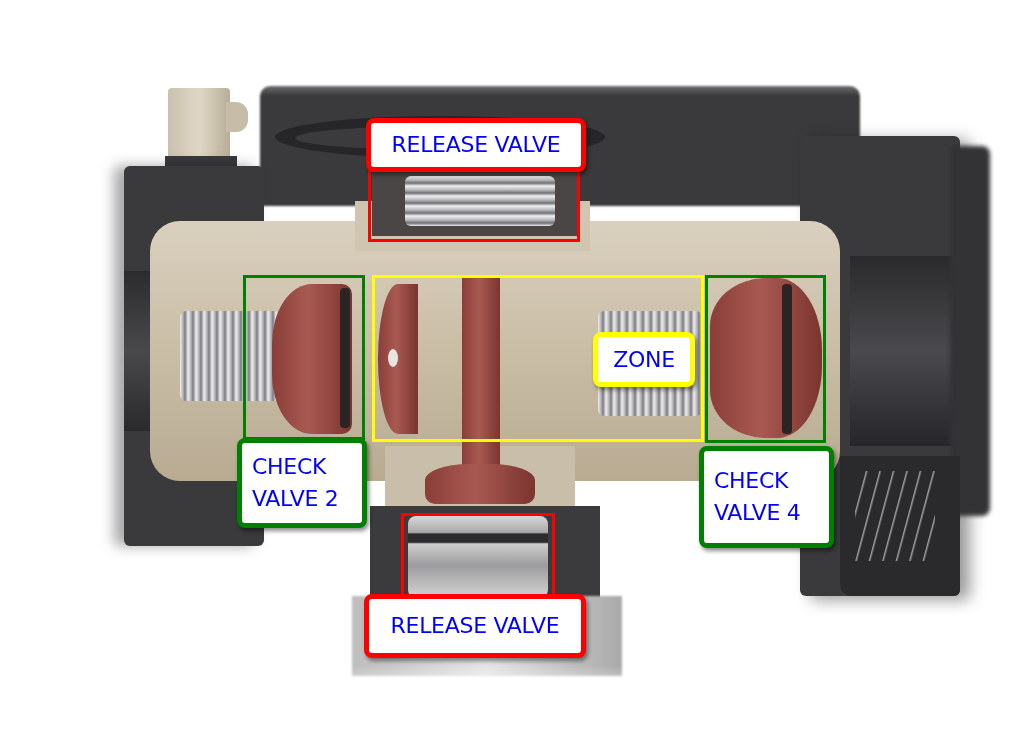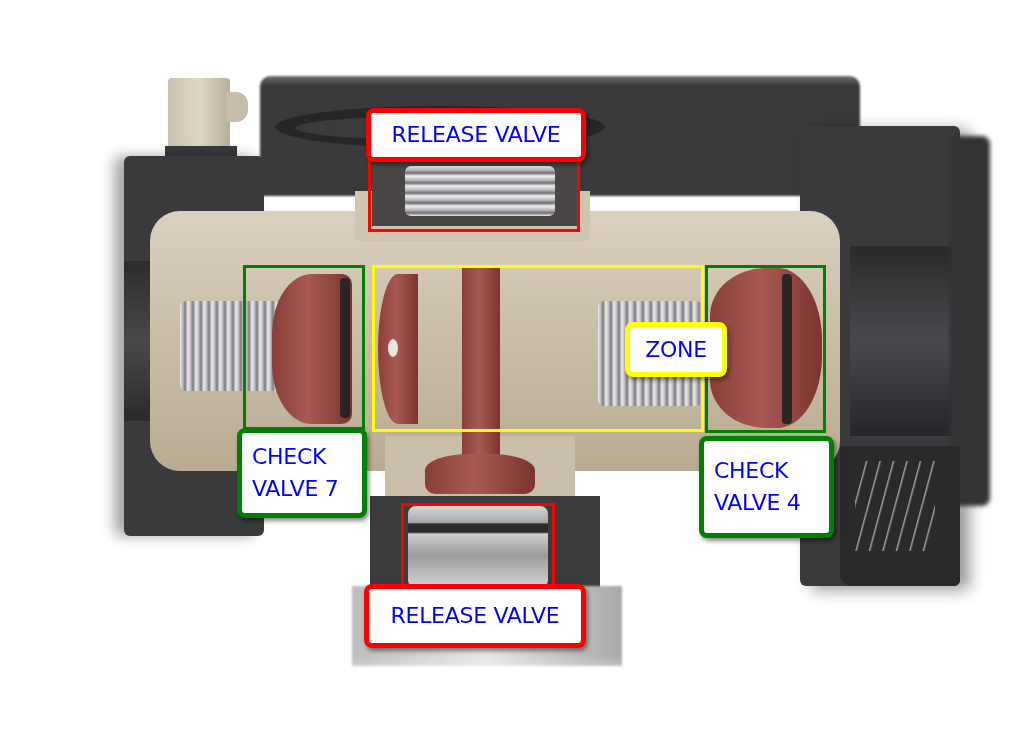--- a/index.html
+++ b/index.html
@@ -5,7 +5,7 @@
   html, body { margin:0; padding:0; background:#ffffff; }
   body { width:1024px; height:734px; position:relative; overflow:hidden; font-family:"DejaVu Sans", sans-serif; }
   .abs { position:absolute; }
-  .scene { position:absolute; left:0; top:6px; width:1024px; height:522px; }
+  .scene { position:absolute; left:0; top:16px; width:1024px; height:522px; }
 
   
   .dark { background:#3a3a3c; }

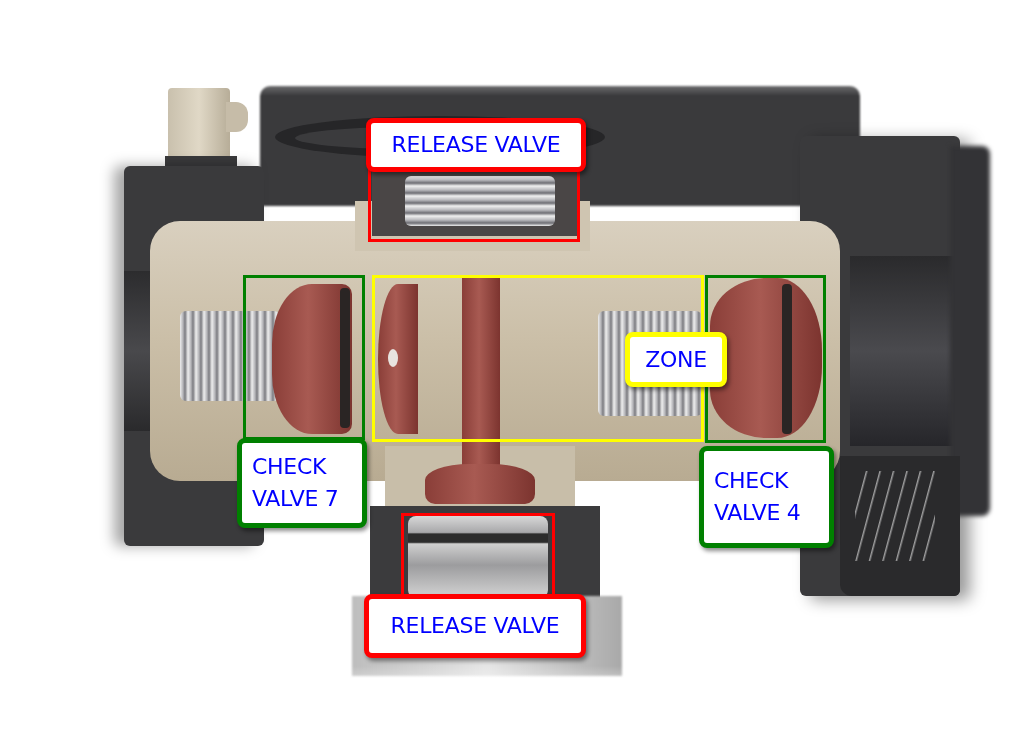--- a/index.html
+++ b/index.html
@@ -34,7 +34,7 @@
   }
   .label-red { border:5px solid #ff0000; justify-content:center; }
   .label-green { border:5px solid #008000; align-items:center; }
-  .label-yellow { border:5px solid #ffff00; justify-content:center;margin-left:32px; }
+  .label-yellow { border:5px solid #ffff00; justify-content:center; }
   .label .stack { display:flex; flex-direction:column; }
 </style>
 </head>

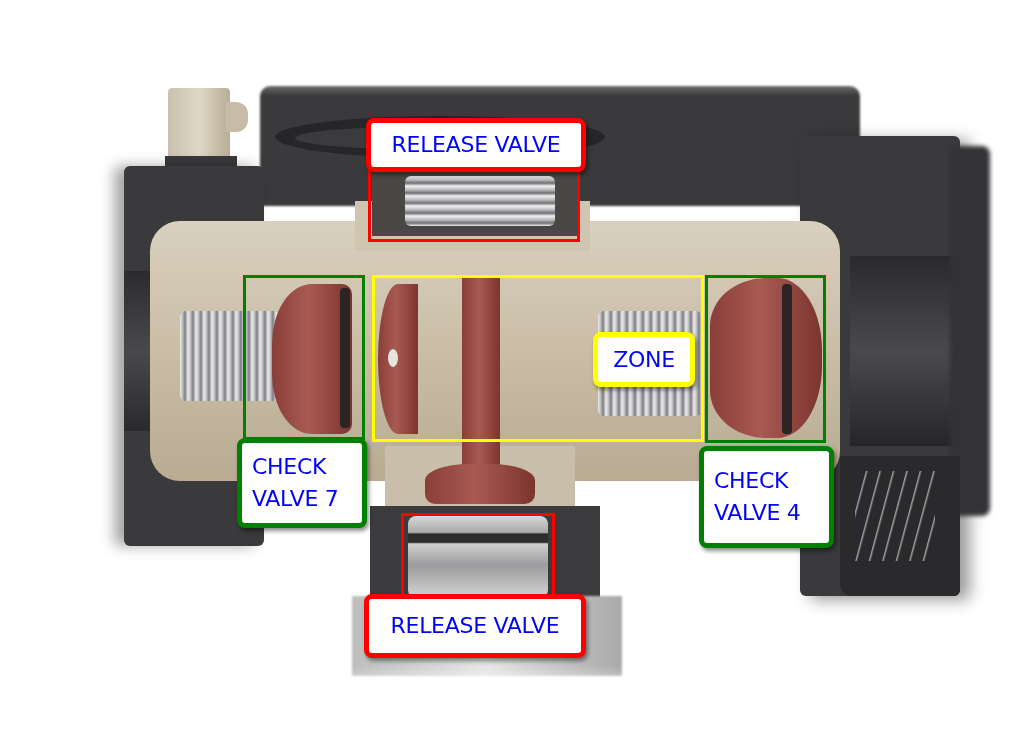--- a/index.html
+++ b/index.html
@@ -99,7 +99,7 @@
   <div class="label label-green" style="left:237px;top:422px;width:130px;height:90px;">
     <div class="stack">
       <span>CHECK</span>
-      <span>VALVE 7</span>
+      <span>VALVE 2</span>
     </div>
   </div>
 

